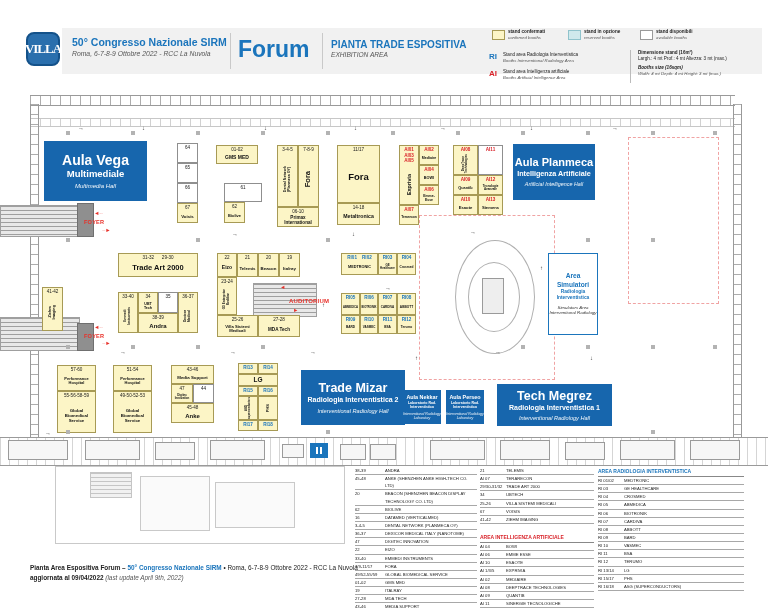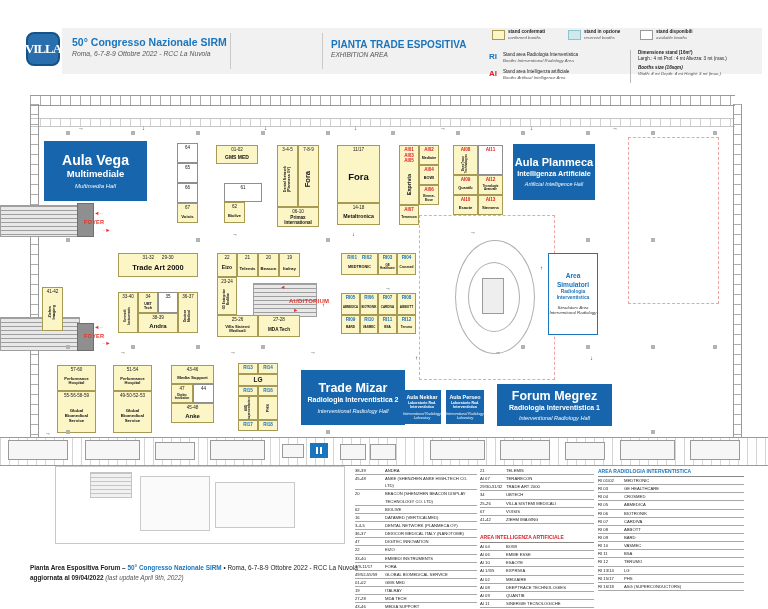--- a/index.html
+++ b/index.html
@@ -74,6 +74,7 @@
   <div class="hdr-title" style="left:72px;top:36px;font-size:10.5px;">50° Congresso Nazionale SIRM</div>
   <div class="hdr-sub" style="left:72px;top:50px;font-size:6.8px;">Roma, 6-7-8-9 Ottobre 2022 - RCC La Nuvola</div>
   <div class="vdiv" style="left:230px;top:33px;height:36px;"></div>
+  <div class="hdr-title" style="left:238px;top:36px;font-size:23px;">Forum</div>
   <div class="vdiv" style="left:322px;top:33px;height:36px;"></div>
   <div class="hdr-title" style="left:331px;top:39px;font-size:10px;">PIANTA TRADE ESPOSITIVA</div>
   <div class="hdr-sub" style="left:331px;top:51px;font-size:6.6px;">EXHIBITION AREA</div>

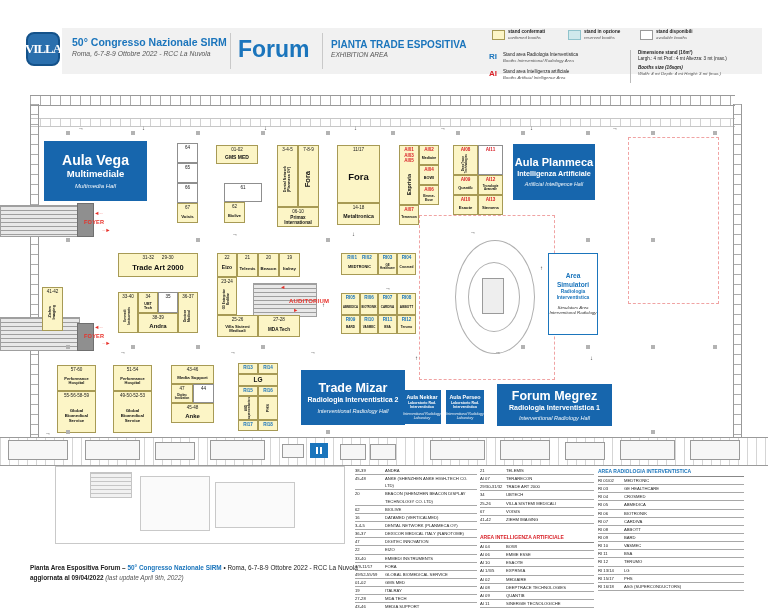--- a/index.html
+++ b/index.html
@@ -169,7 +169,7 @@
         <div class="hs2" style="font-size:3.5px">Interventional Radiology Laboratory</div>
       </div>
       <div class="hall" style="left: 497px; top: 384px; width: 115px; height: 42px;">
-        <div class="ht" style="font-size:12.5px">Forum Megrez</div>
+        <div class="ht" style="font-size:12.5px">Tech Megrez</div>
         <div class="hs1" style="font-size:7px">Radiologia Interventistica 1</div>
         <div class="hs2" style="font-size:5.6px">Interventional Radiology Hall</div>
       </div>

